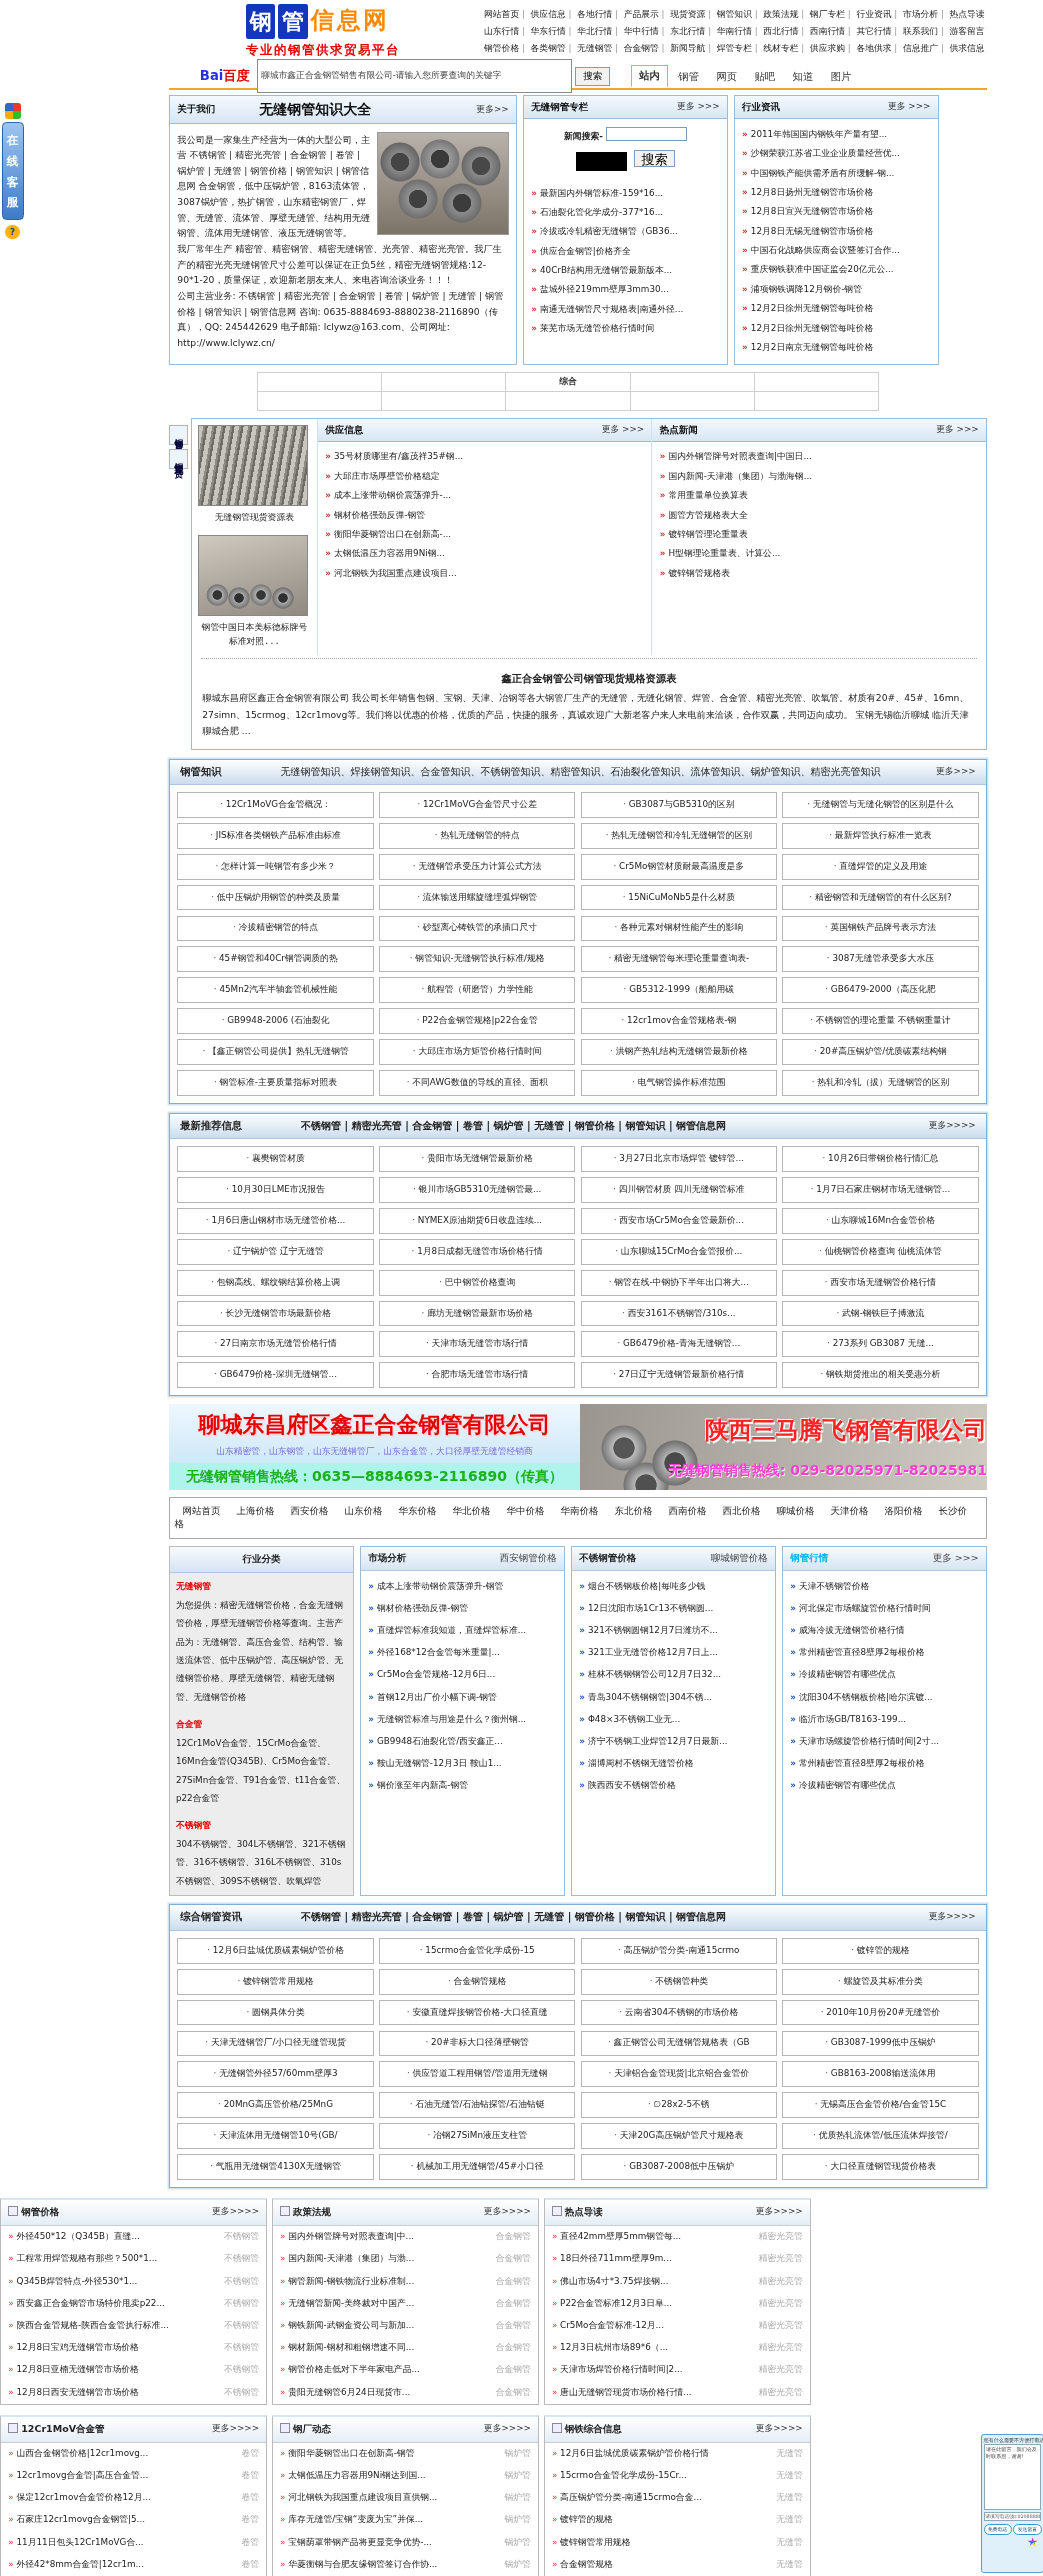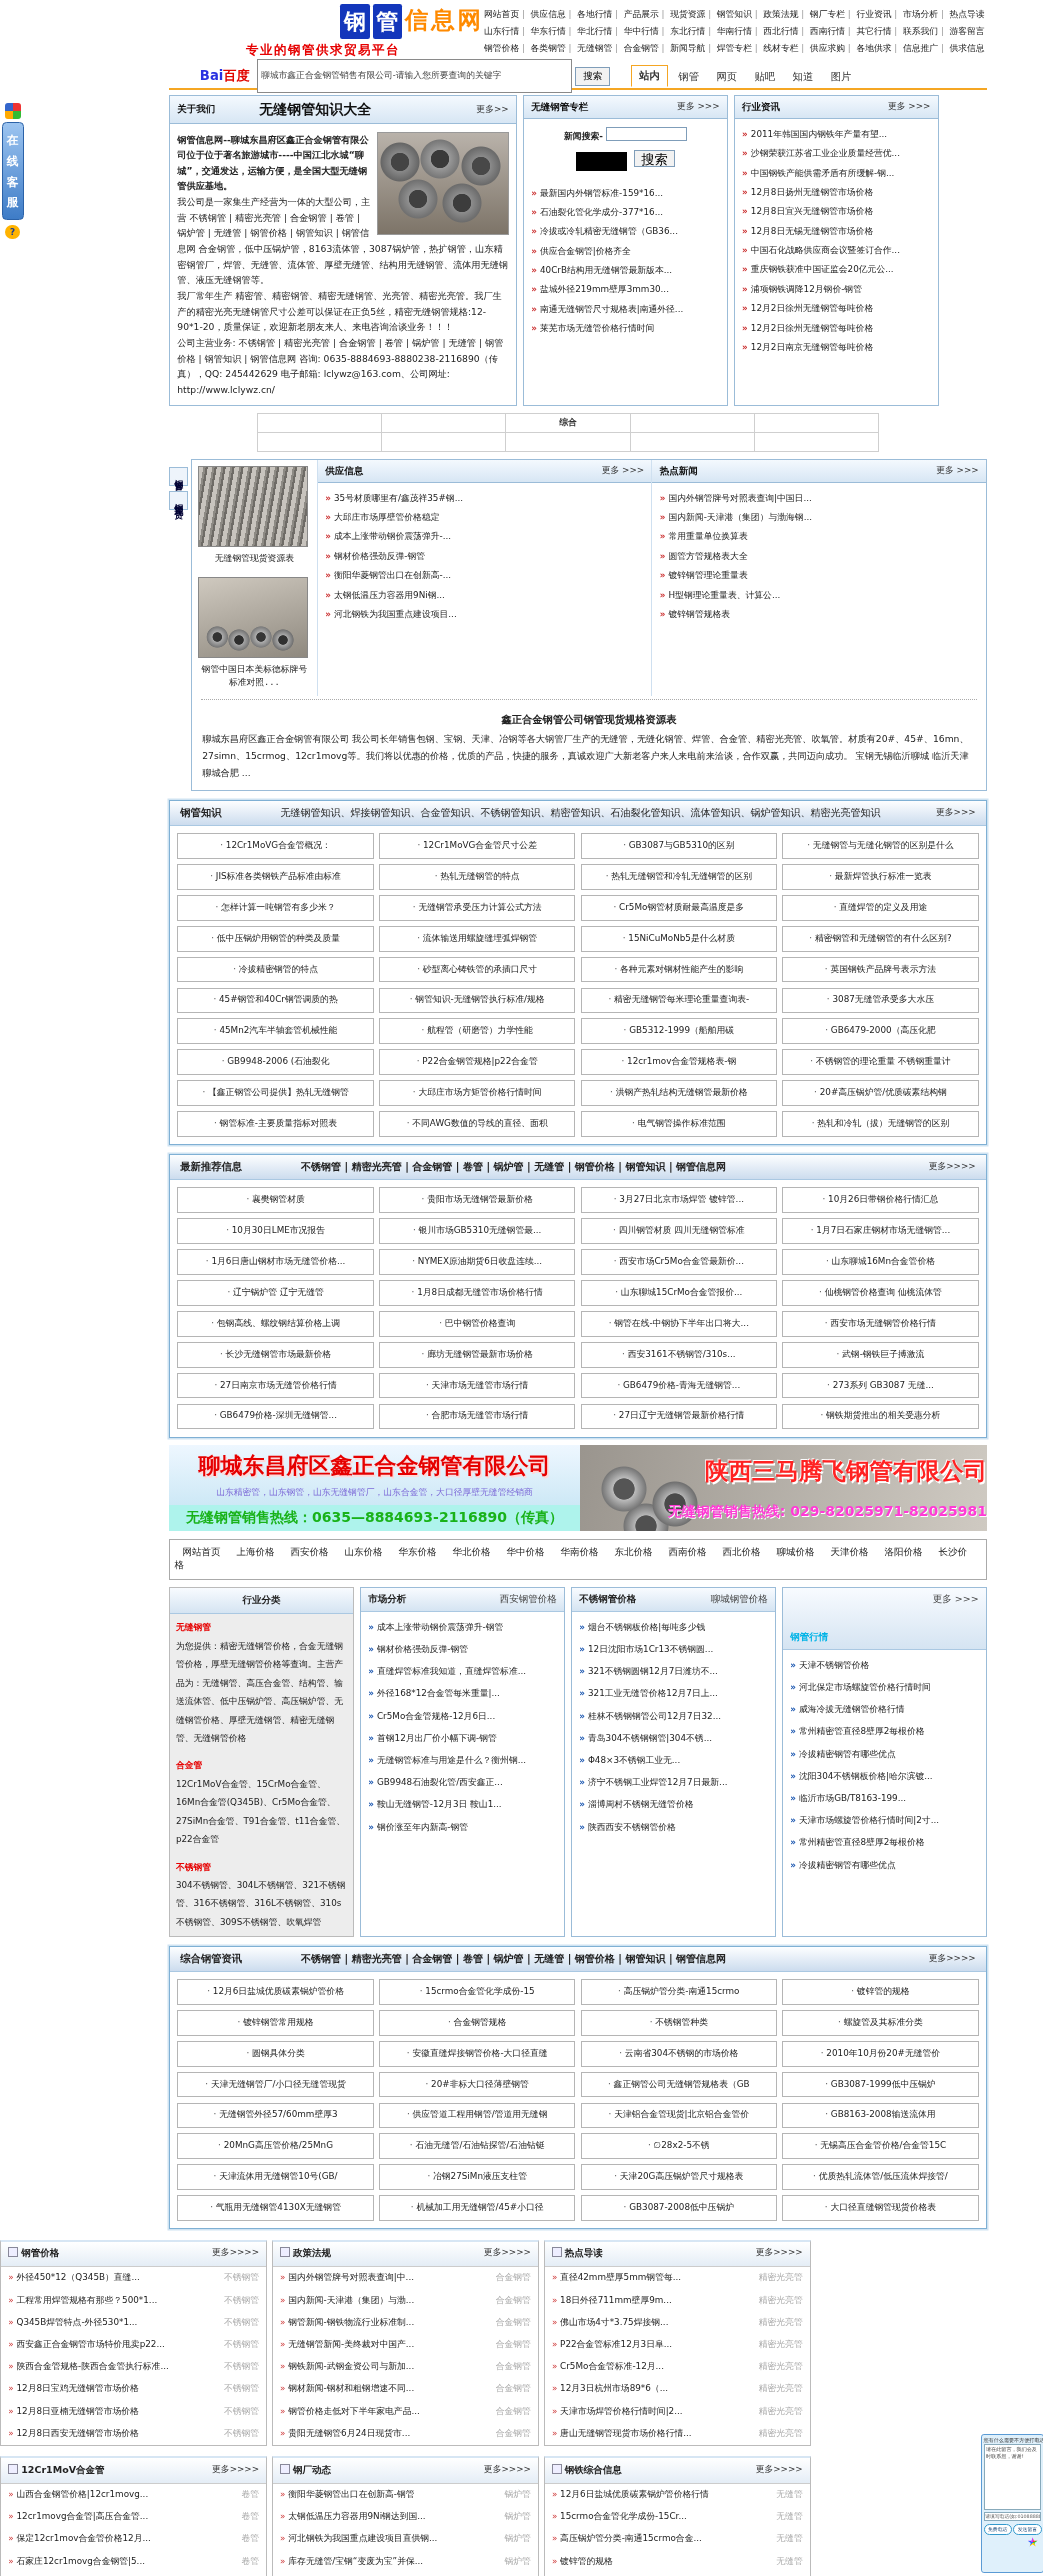--- a/index.html
+++ b/index.html
@@ -10,7 +10,7 @@
   
   .hdr { display:flex; padding:4.4px 0 1.5px 0; }
   .logo-block { width:315px; padding-left:77px; }
-  .logo-line { white-space:nowrap;text-align:right; }
+  .logo-line { white-space:nowrap; }
   .logo-g { display:inline-block; background:#1336bb; color:#fff; font-weight:bold; font-size:22px; padding:2.2px 3.7px; margin-right:2.9px; border-radius:2.2px; }
   .logo-rest { color:#ff8a00; font-weight:bold; font-size:23.5px; letter-spacing:2.9px; }
   .tagline { color:#e60000; font-weight:bold; font-size:12.5px; margin-top:2.9px; letter-spacing:1.5px; }

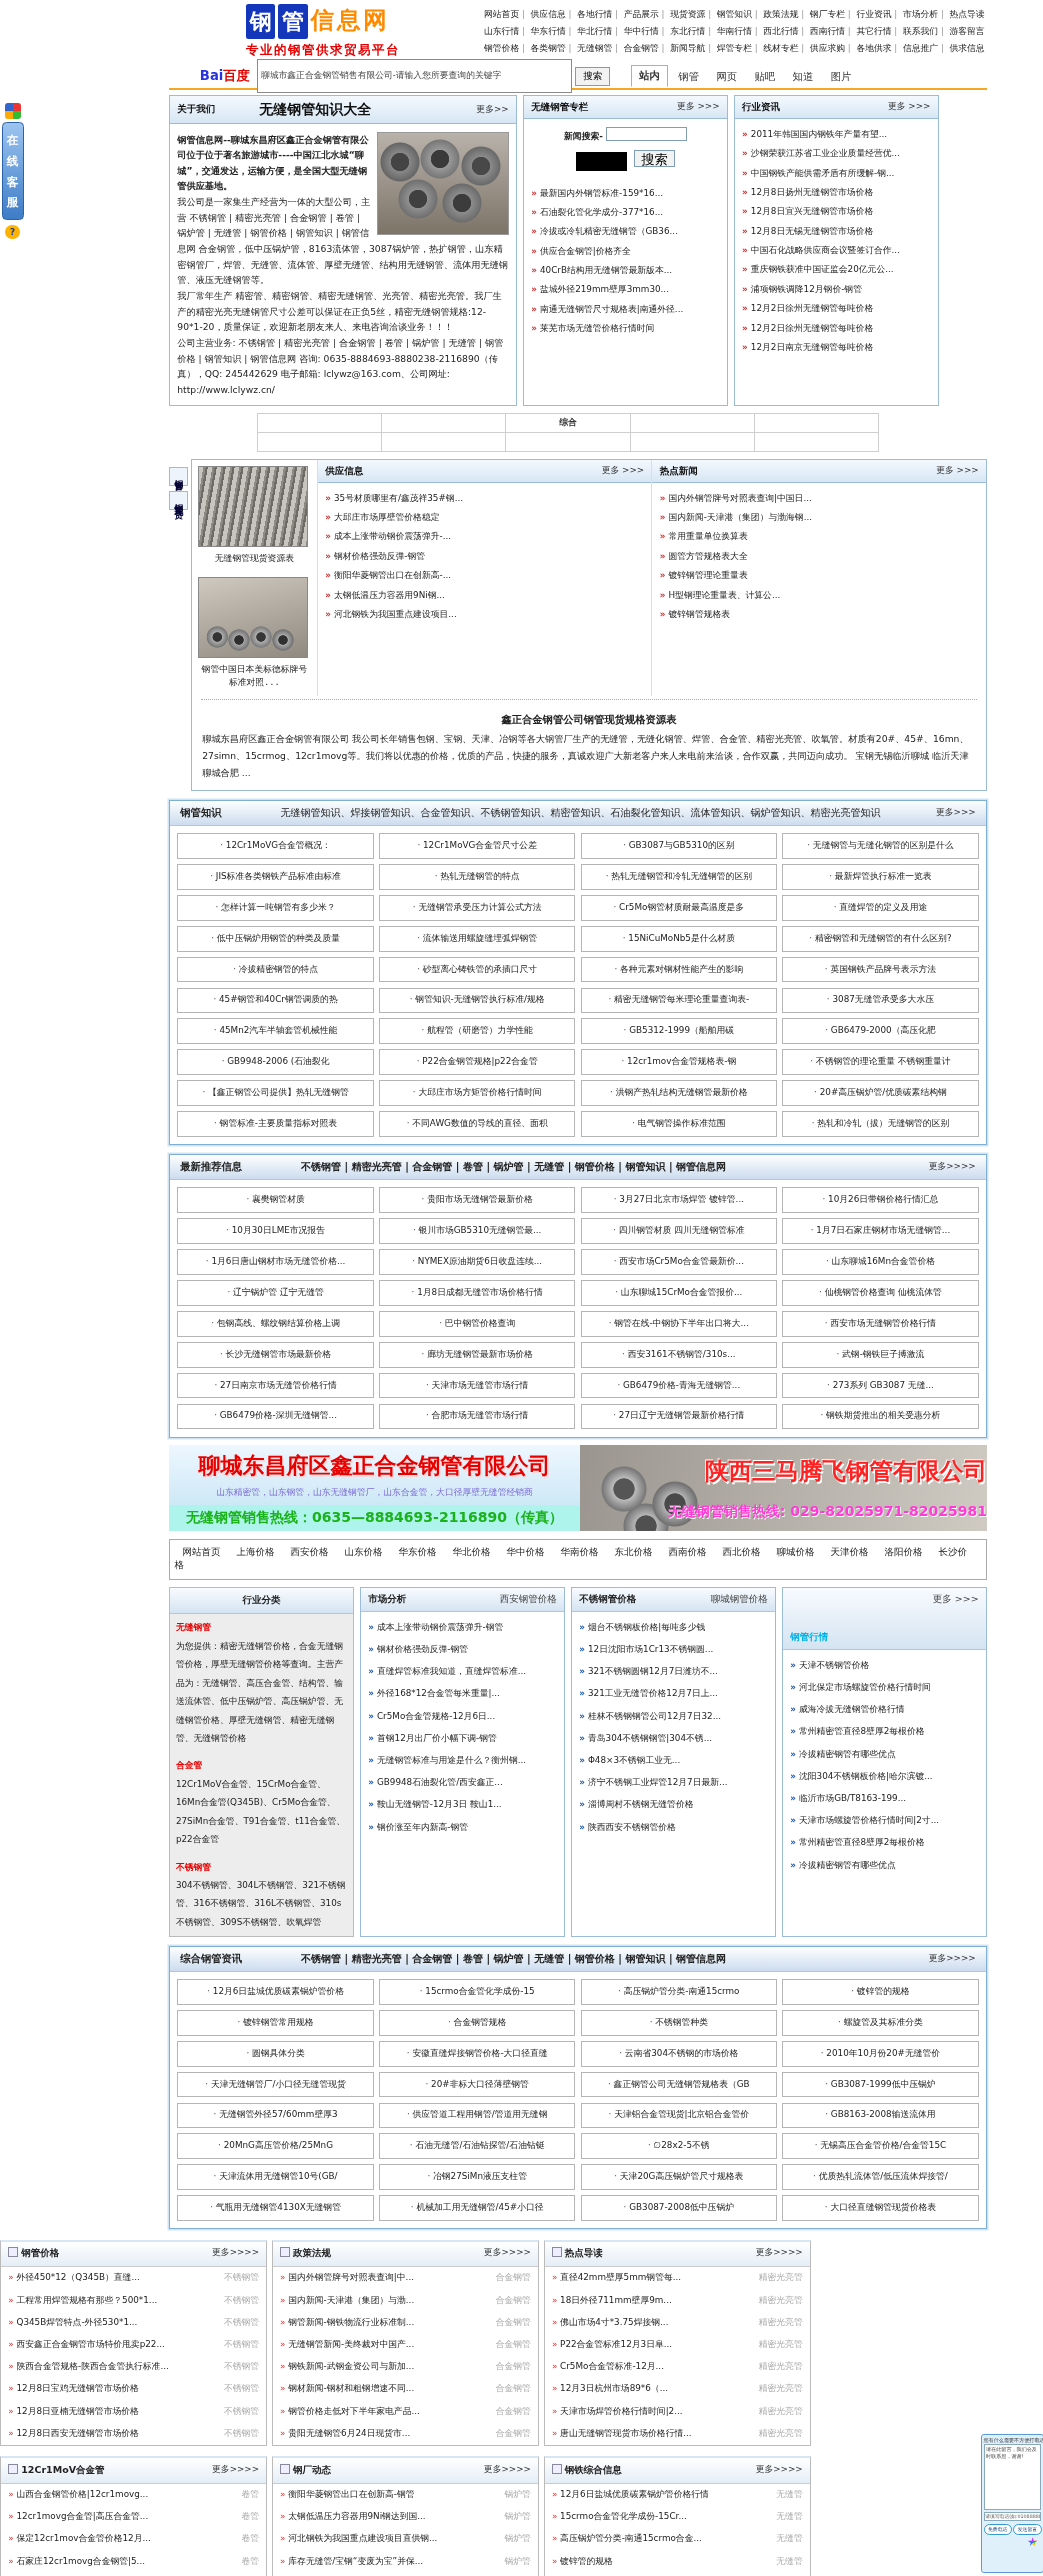--- a/index.html
+++ b/index.html
@@ -199,7 +199,6 @@
         </div>
         <div class="about-body">
           <div class="about-float"></div>
-          <p class="about-b">钢管信息网--聊城东昌府区鑫正合金钢管有限公司位于位于著名旅游城市----中国江北水城“聊城”，交通发达，运输方便，是全国大型无缝钢管供应基地。</p>
           <p>我公司是一家集生产经营为一体的大型公司，主营 不锈钢管 | 精密光亮管 | 合金钢管 | 卷管 | 锅炉管 | 无缝管 | 钢管价格 | 钢管知识 | 钢管信息网 合金钢管，低中压锅炉管，8163流体管，3087锅炉管，热扩钢管，山东精密钢管厂，焊管、无缝管、流体管、厚壁无缝管、结构用无缝钢管、流体用无缝钢管、液压无缝钢管等。</p>
           <p>我厂常年生产 精密管、精密钢管、精密无缝钢管、光亮管、精密光亮管。我厂生产的精密光亮无缝钢管尺寸公差可以保证在正负5丝，精密无缝钢管规格:12-90*1-20，质量保证，欢迎新老朋友来人、来电咨询洽谈业务！！！</p>
           <p>公司主营业务: 不锈钢管 | 精密光亮管 | 合金钢管 | 卷管 | 锅炉管 | 无缝管 | 钢管价格 | 钢管知识 | 钢管信息网 咨询: 0635-8884693-8880238-2116890（传真），QQ: 245442629 电子邮箱: lclywz@163.com、公司网址: http://www.lclywz.cn/</p>

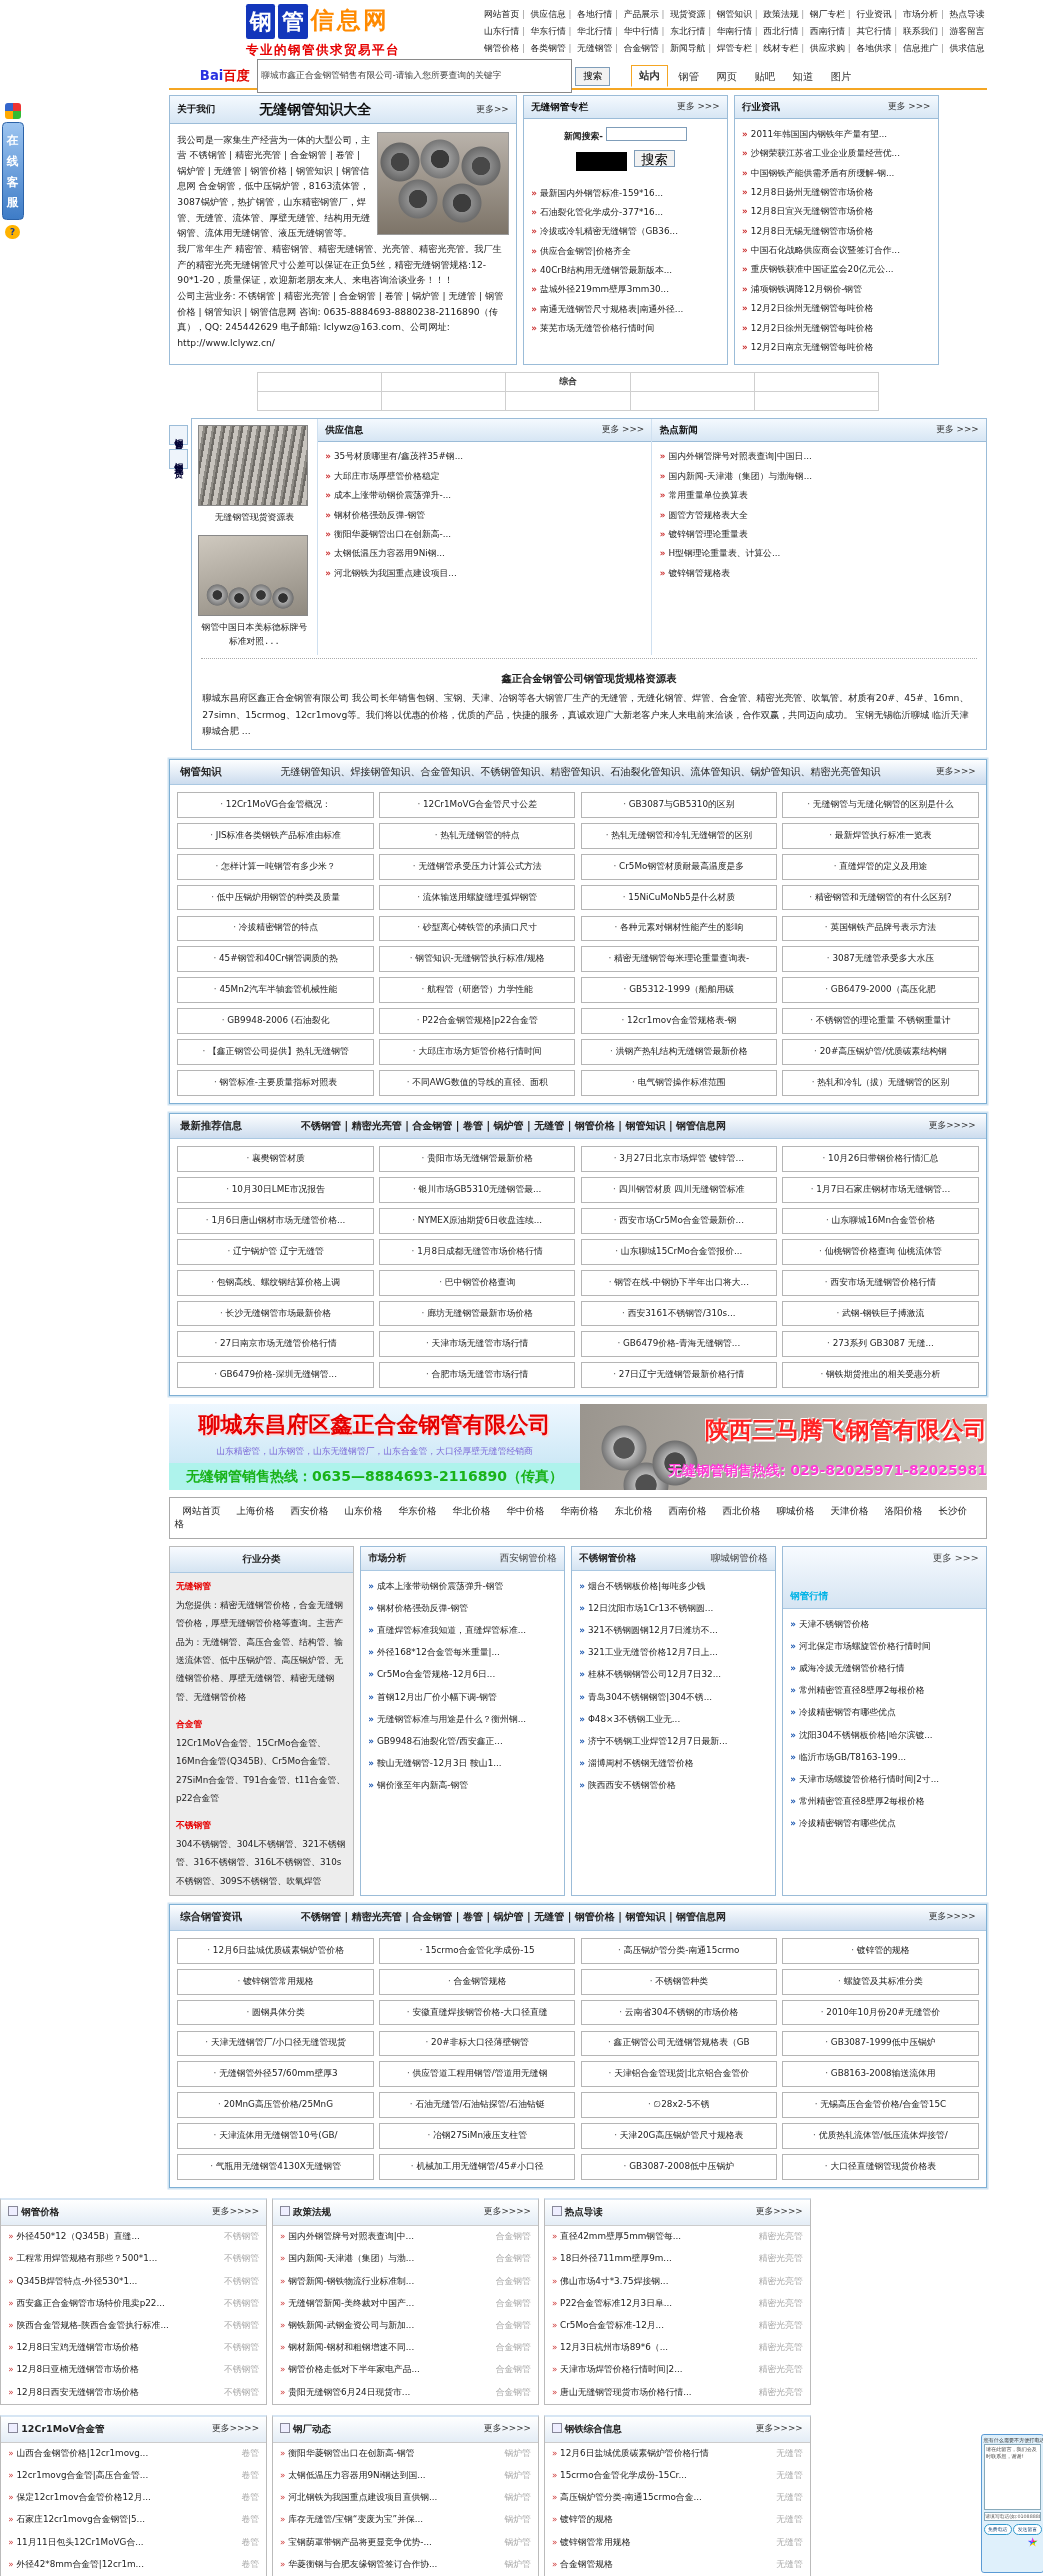--- a/index.html
+++ b/index.html
@@ -110,7 +110,7 @@
   .col-list { flex:1; border:0.7px solid #9bbcd8; }
   .col-list .c-hd { display:flex; padding:5.1px 7.3px; background:linear-gradient(#f8fbff,#d5e4f2); border-bottom:0.7px solid #aac8e2; font-weight:bold; font-size:9.5px; }
   .c-hd .rlink { margin-left:auto; font-weight:normal; color:#444; }
-  .c-hd.cyan .ttl { color:#00b3e6;margin-top:38px; }
+  .c-hd.cyan .ttl { color:#00b3e6; }
   ul.news2 { list-style:none; padding:4.4px 7.3px; }
   ul.news2 li { padding:5.1px 0; white-space:nowrap; overflow:hidden; }
   ul.news2 li::before { content:"» "; color:#1a56b0; font-weight:bold; }

